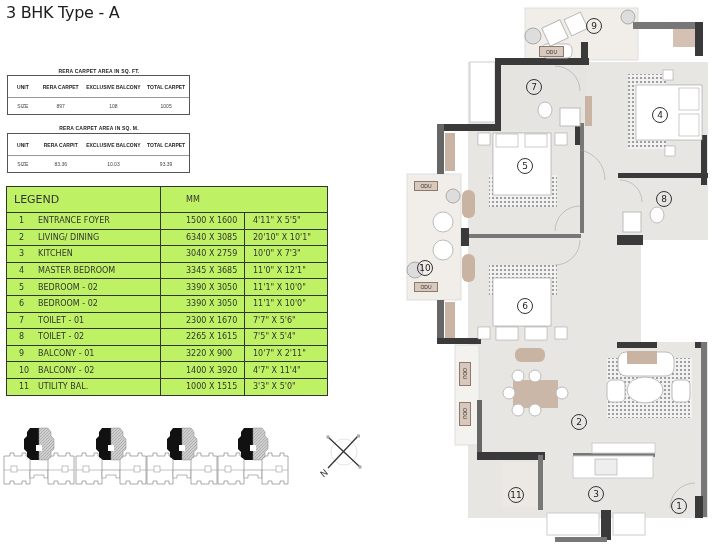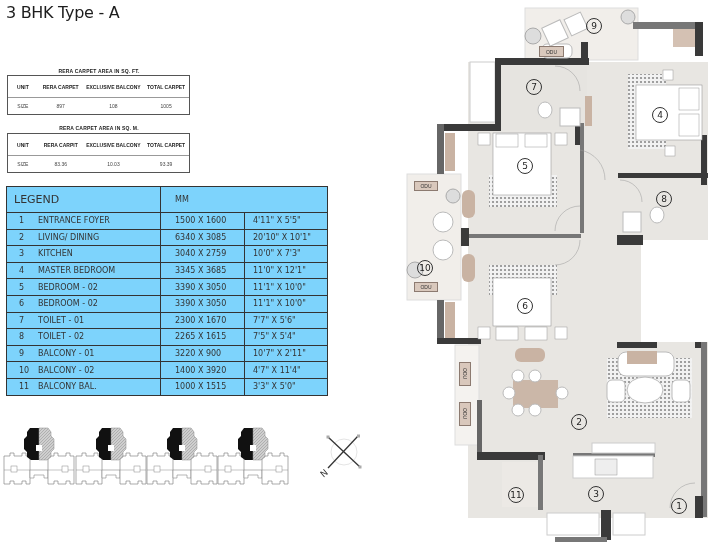--- a/index.html
+++ b/index.html
@@ -19,7 +19,7 @@
   .area-table .c2 { width: 60px; }
   .area-table .c3 { width: 46px; }
 
-  .legend { position: absolute; left: 6px; top: 186px; width: 322px; border: 1.5px solid #333; font-family: "DejaVu Sans", sans-serif; font-size: 8px; color: #333; background: #7dd3fc; }
+  .legend { position: absolute; left: 6px; top: 186px; width: 322px; border: 1.5px solid #333; font-family: "DejaVu Sans", sans-serif; font-size: 8px; color: #333; background: #bef264; }
   .lg-row { display: flex; height: 16.6px; border-top: 1px solid #333; align-items: center; }
   .lg-row.head { height: 25px; border-top: none; }
   .lg-row .n { width: 31px; padding-left: 12px; }

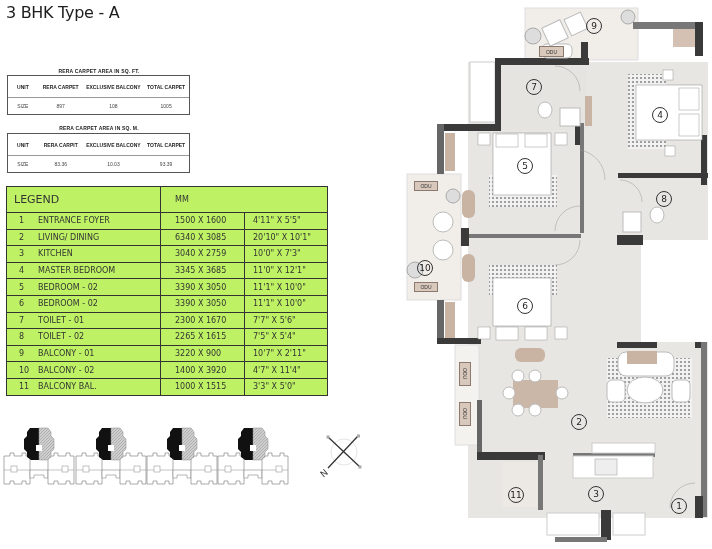--- a/index.html
+++ b/index.html
@@ -25,7 +25,7 @@
   .lg-row .n { width: 31px; padding-left: 12px; }
   .lg-row .nm { width: 122px; }
   .lg-row .head-l { width: 153px; padding-left: 7px; font-size: 11px; }
-  .lg-row .mm { width: 84px; border-left: 1.5px solid #333; height: 100%; display: flex; align-items: center; padding-left: 14px; }
+  .lg-row .mm { width: 84px; border-left: 1.5px solid #333; height: 100%; display: flex; align-items: center; padding-left: 25px; }
   .lg-row .ft { flex: 1; border-left: 1.5px solid #333; height: 100%; display: flex; align-items: center; padding-left: 8px; }
 
   .keyplan { position: absolute; left: 0; top: 420px; width: 295px; height: 70px; }

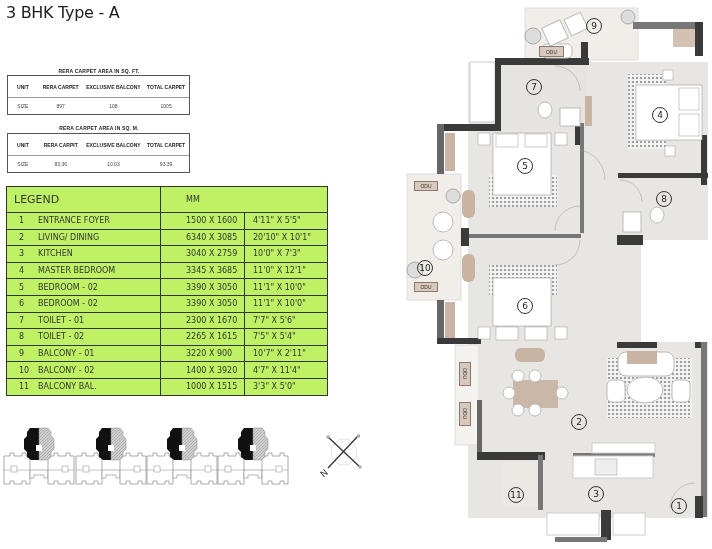--- a/index.html
+++ b/index.html
@@ -142,7 +142,7 @@
     </div>
   <div class="lg-row">
       <div class="n">11</div>
-      <div class="nm">BALCONY BAL.</div>
+      <div class="nm">UTILITY BAL.</div>
       <div class="mm">1000 X 1515</div>
       <div class="ft">3'3" X 5'0"</div>
     </div>

